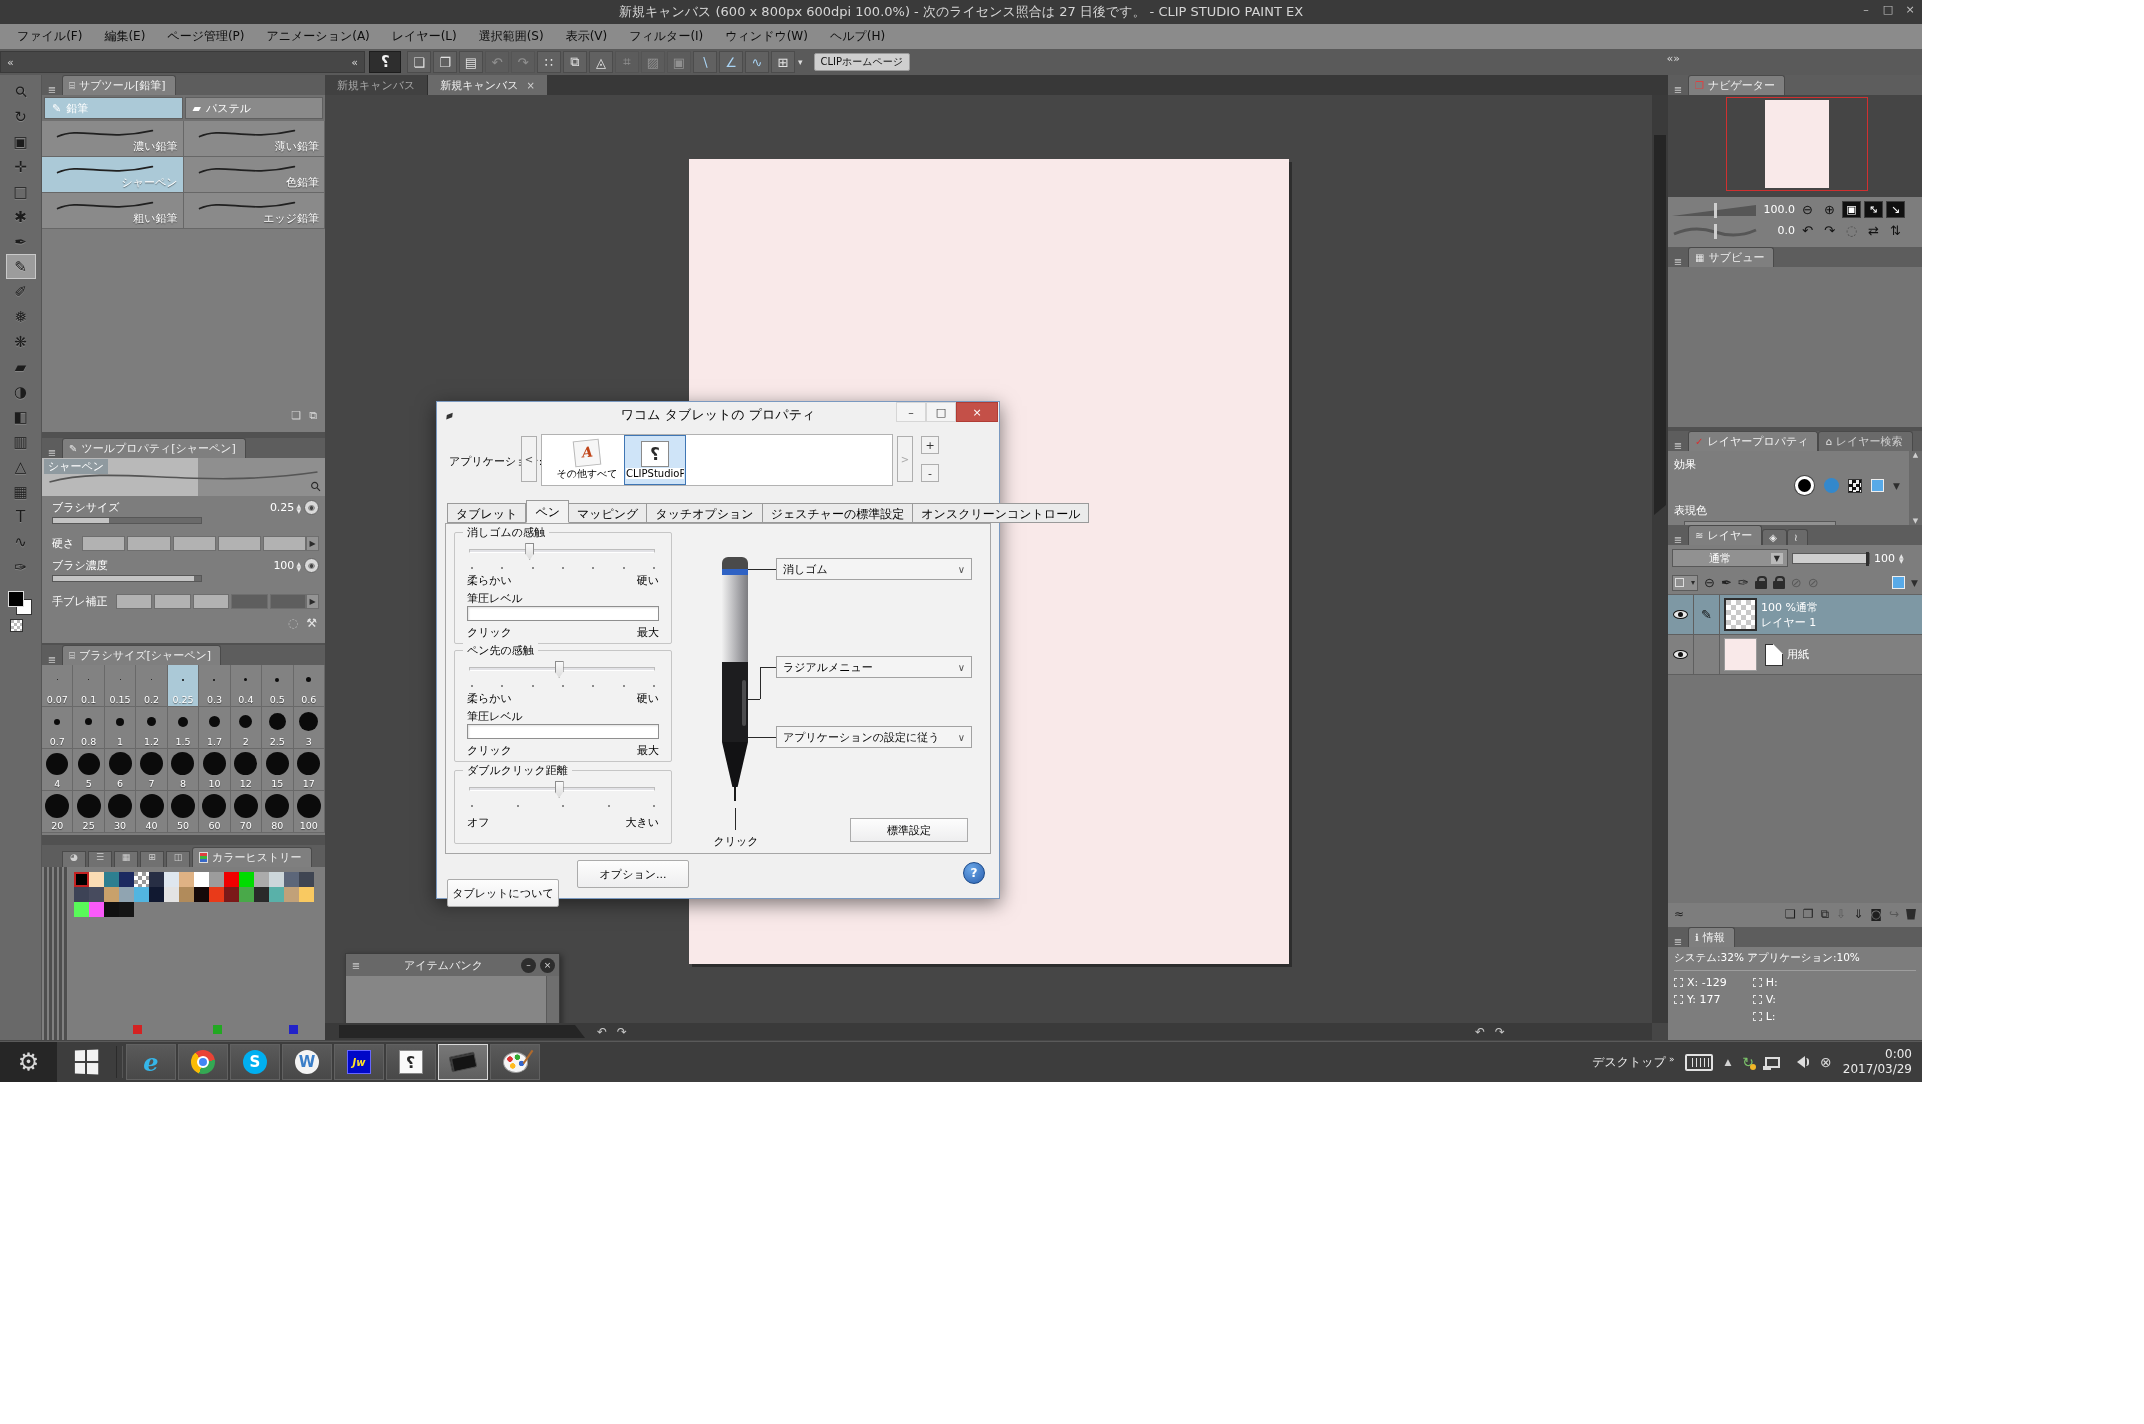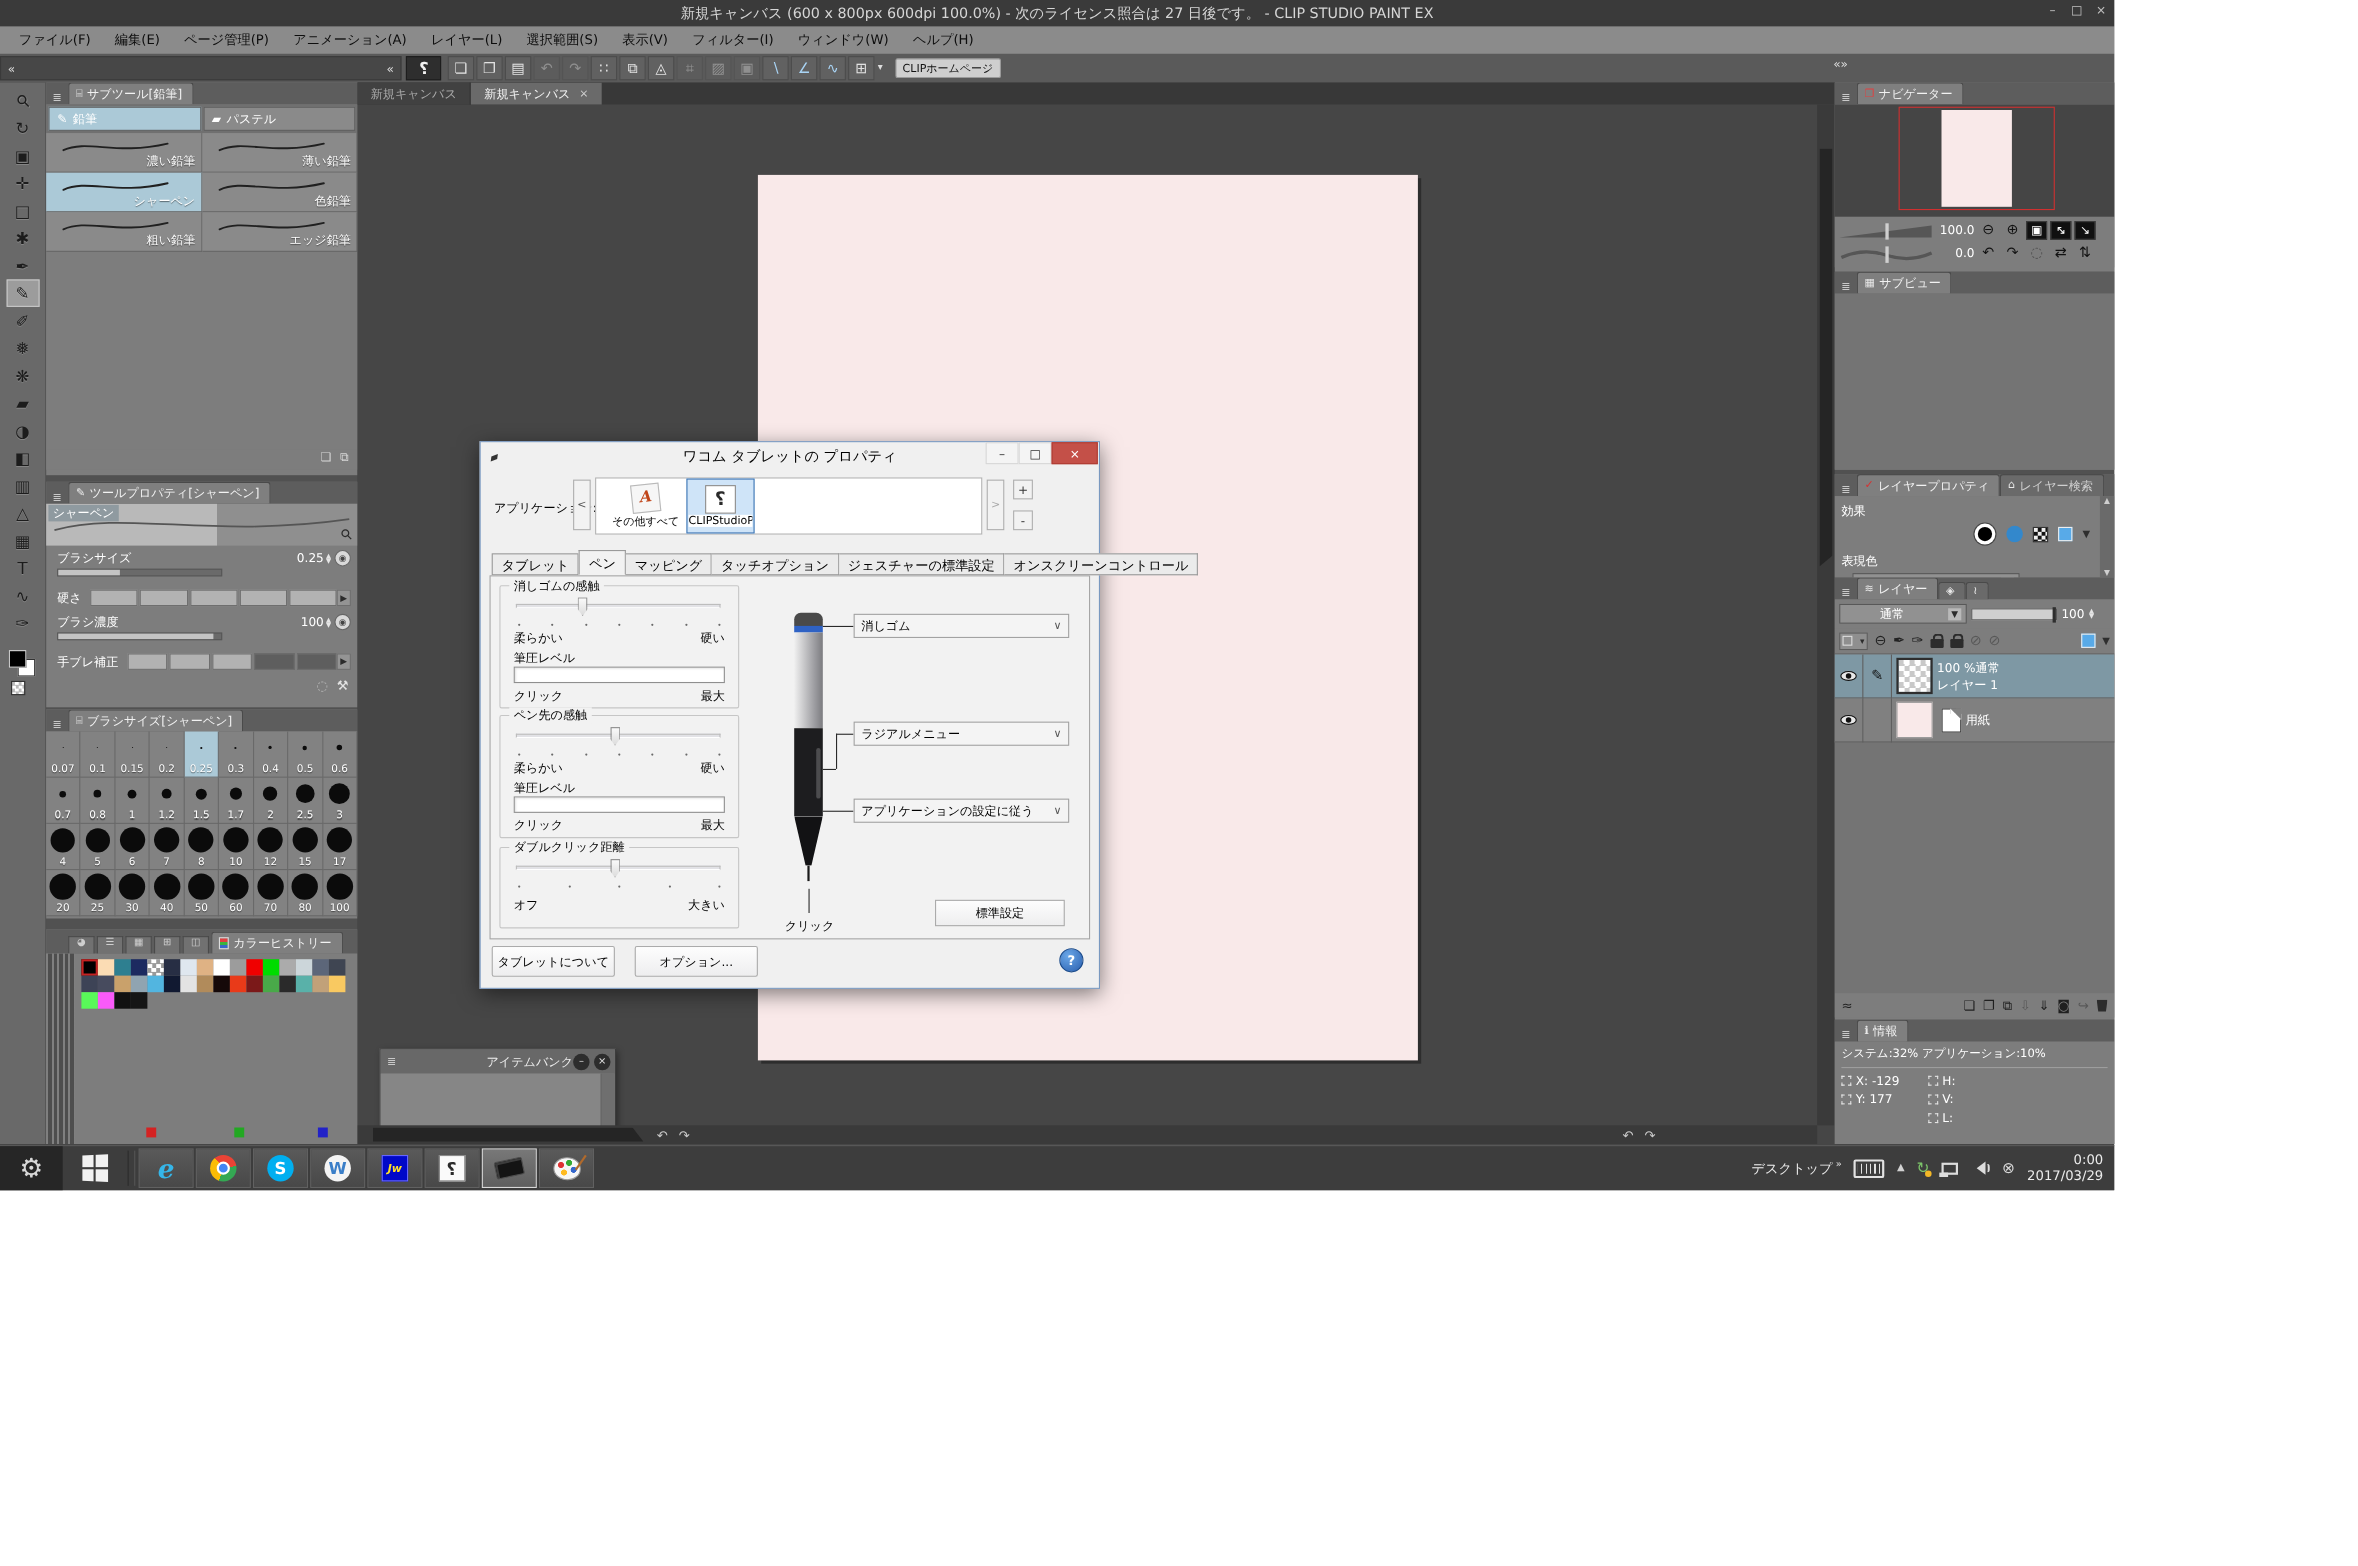--- a/index.html
+++ b/index.html
@@ -1086,7 +1086,7 @@
       <div class="defbtn">標準設定</div>
     </div>
     <div class="dbottom">
-      <span class="push" style="left:10px;width:112px;">タブレットについて</span>
+      <span class="push" style="left:10px;width:112px;margin-top:19px;">タブレットについて</span>
       <span class="push" style="left:140px;width:112px;">オプション...</span>
       <span class="helpbtn">?</span>
     </div>

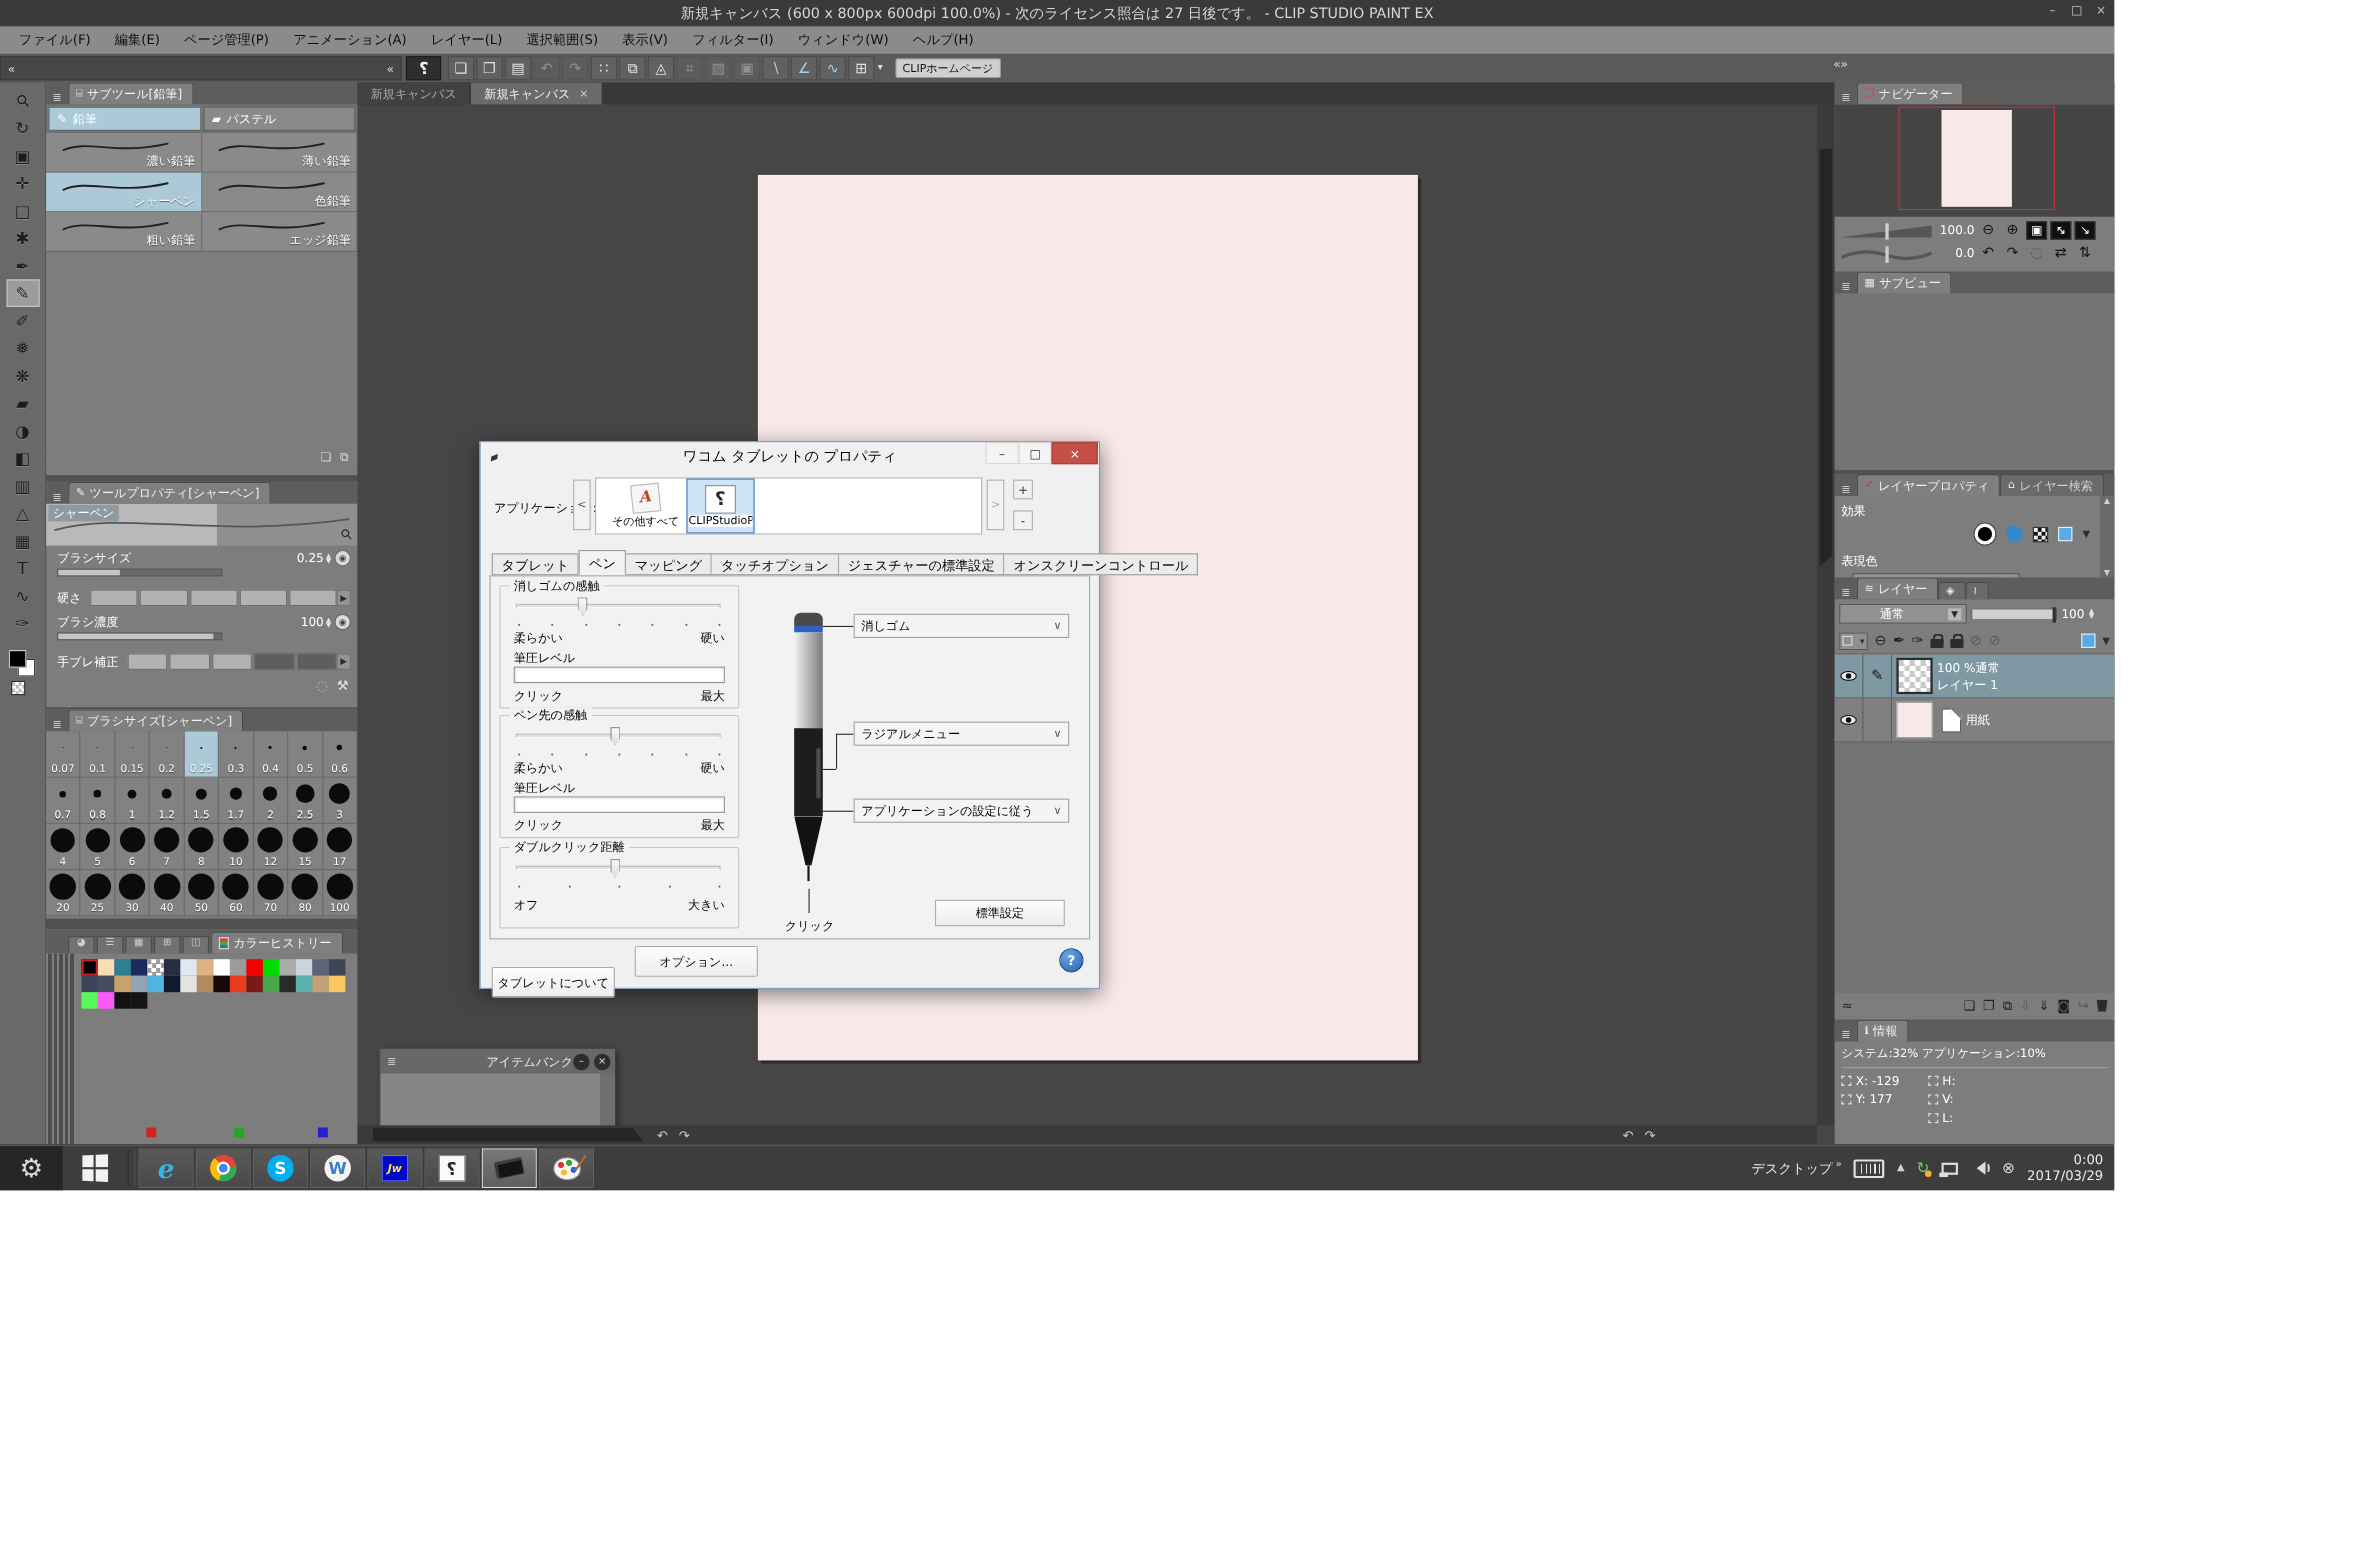--- a/index.html
+++ b/index.html
@@ -106,7 +106,7 @@
   
   .itembank{position:absolute;left:20px;top:878px;width:215px;height:87px;background:#7e7e7e;border:1px solid #3c3c3c;box-shadow:2px 2px 6px rgba(0,0,0,.4);}
   .ib-head{height:22px;background:#686868;display:flex;align-items:center;color:#eee;font-size:11px;}
-  .ib-title{flex:1;text-align:right;}
+  .ib-title{flex:1;text-align:center;}
   .ib-btn{width:15px;height:15px;border-radius:50%;background:#2d2d2d;color:#ddd;font-size:9px;display:flex;align-items:center;justify-content:center;margin-right:4px;}
   .ib-body{position:absolute;left:0;top:22px;right:12px;bottom:0;background:#868686;border-right:1px solid #5a5a5a;}
   .ib-scroll{position:absolute;right:0;top:22px;bottom:0;width:12px;background:#6f6f6f;}

